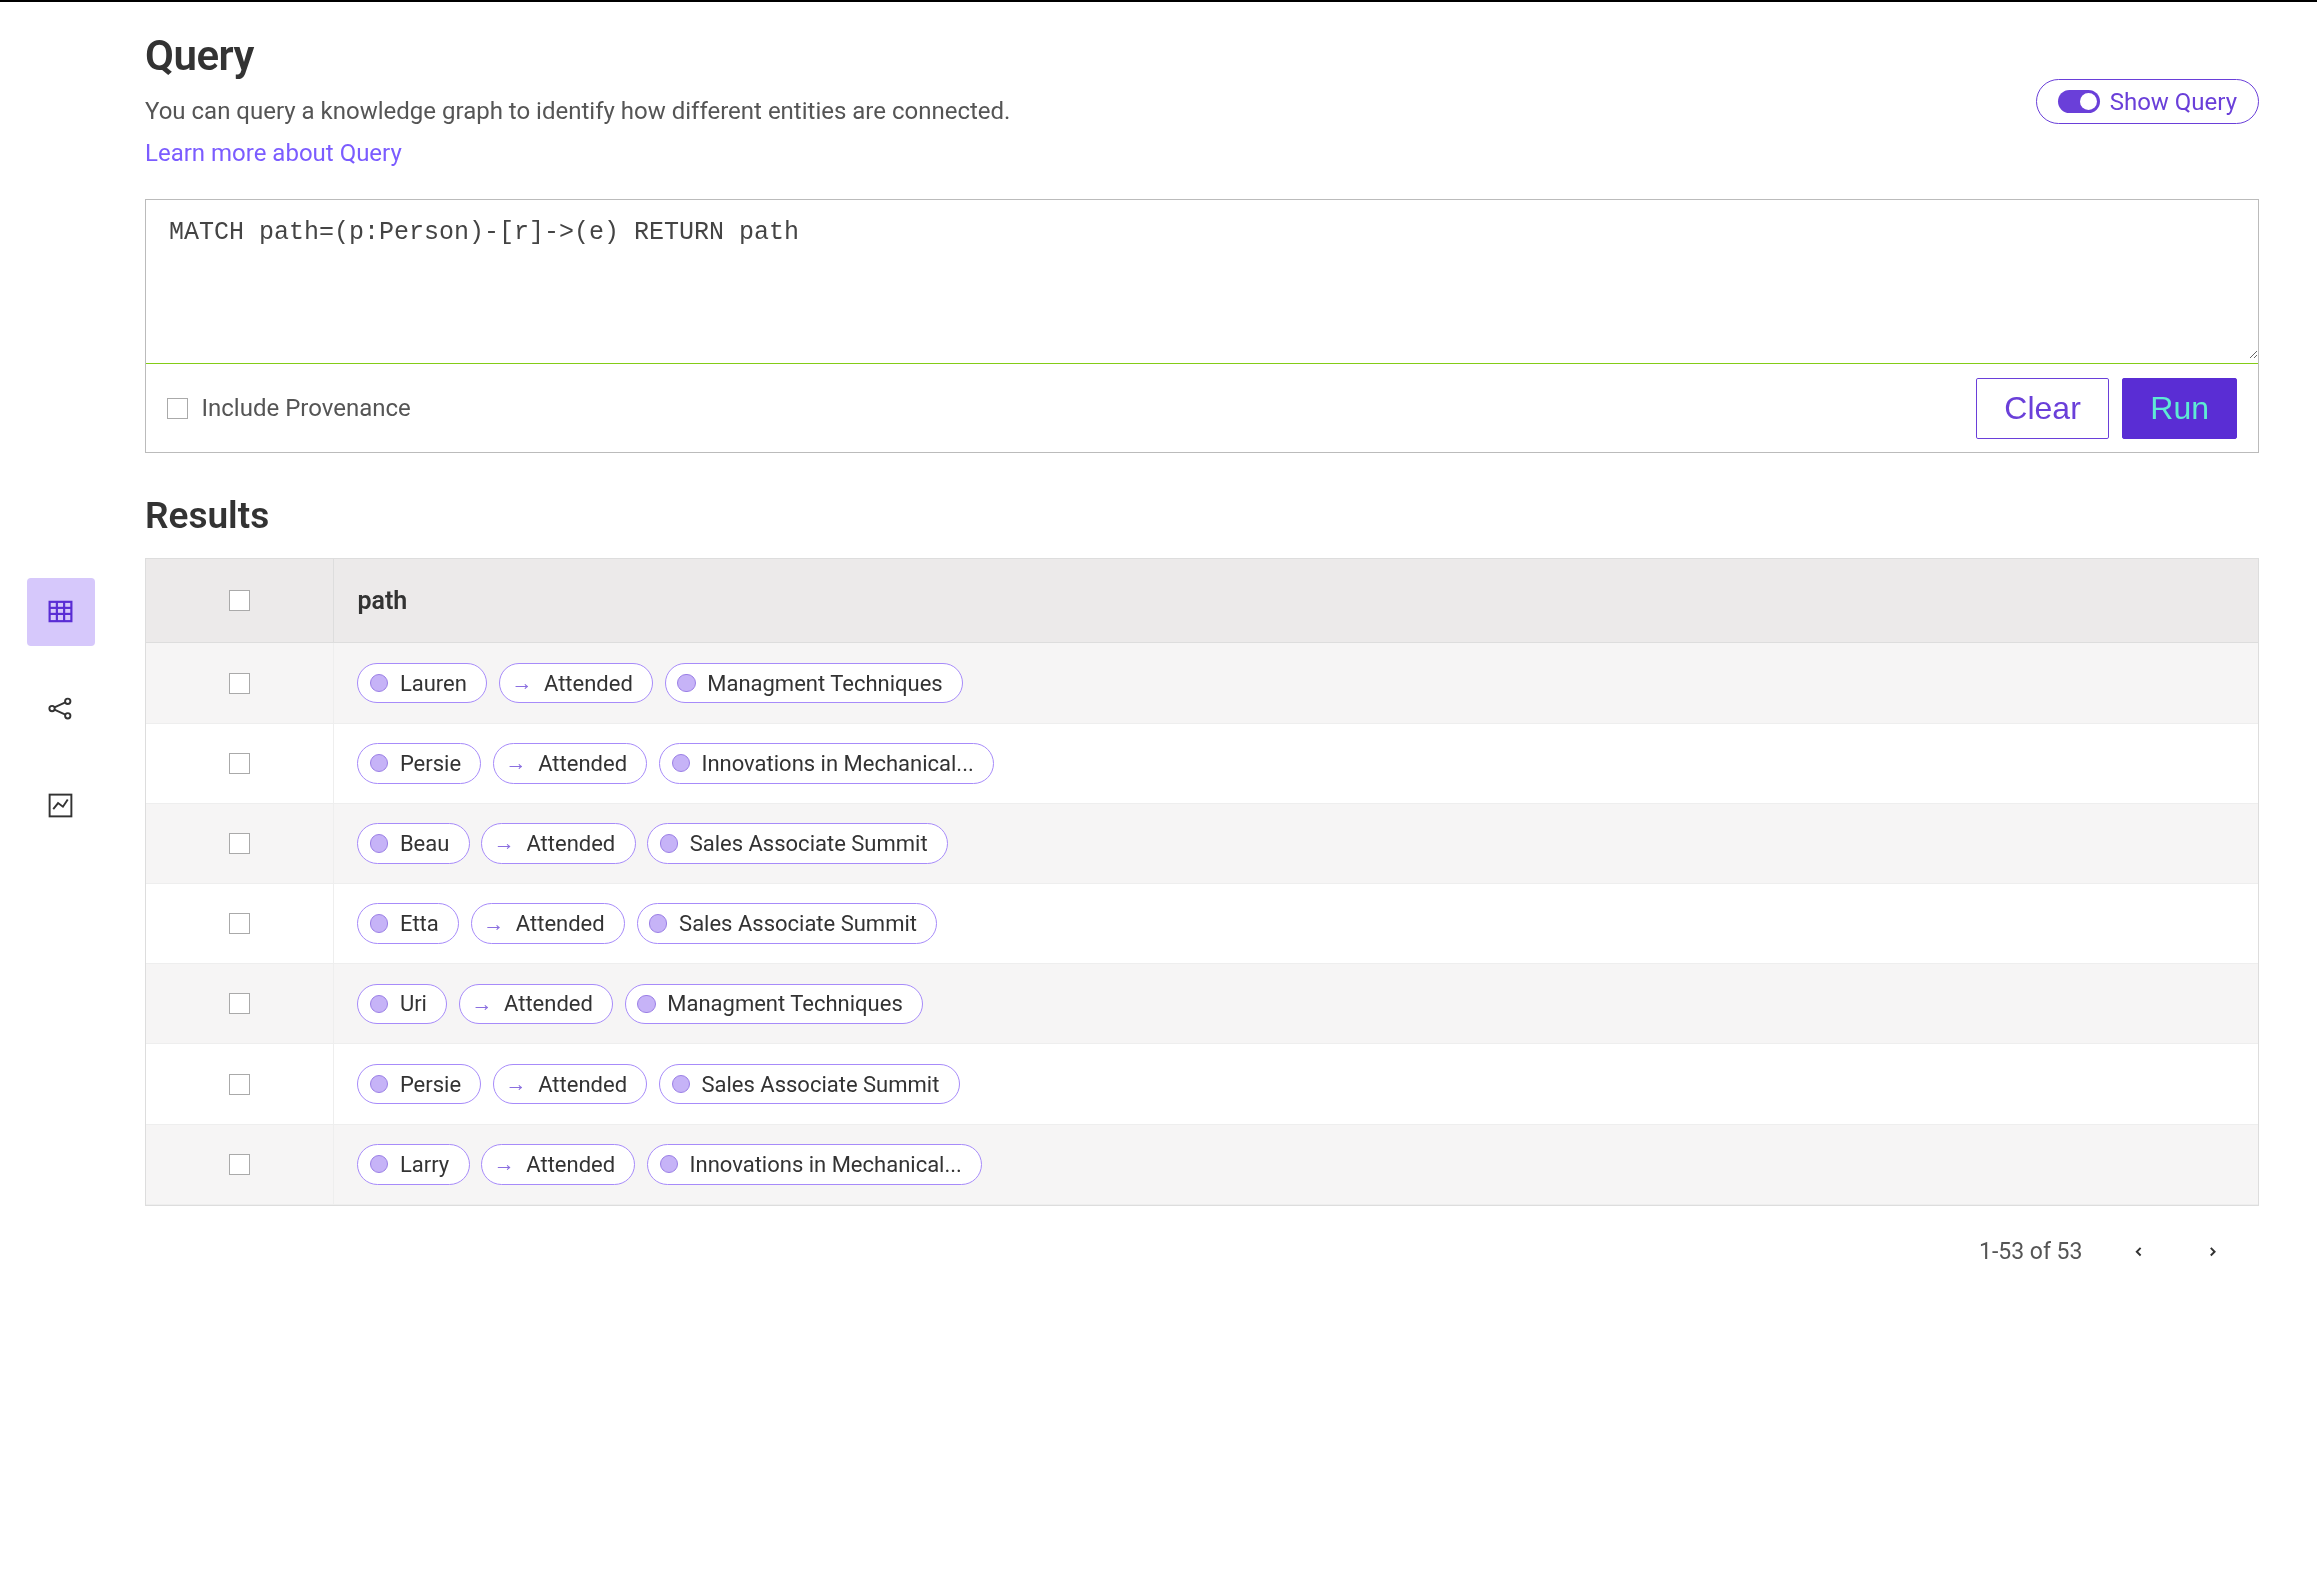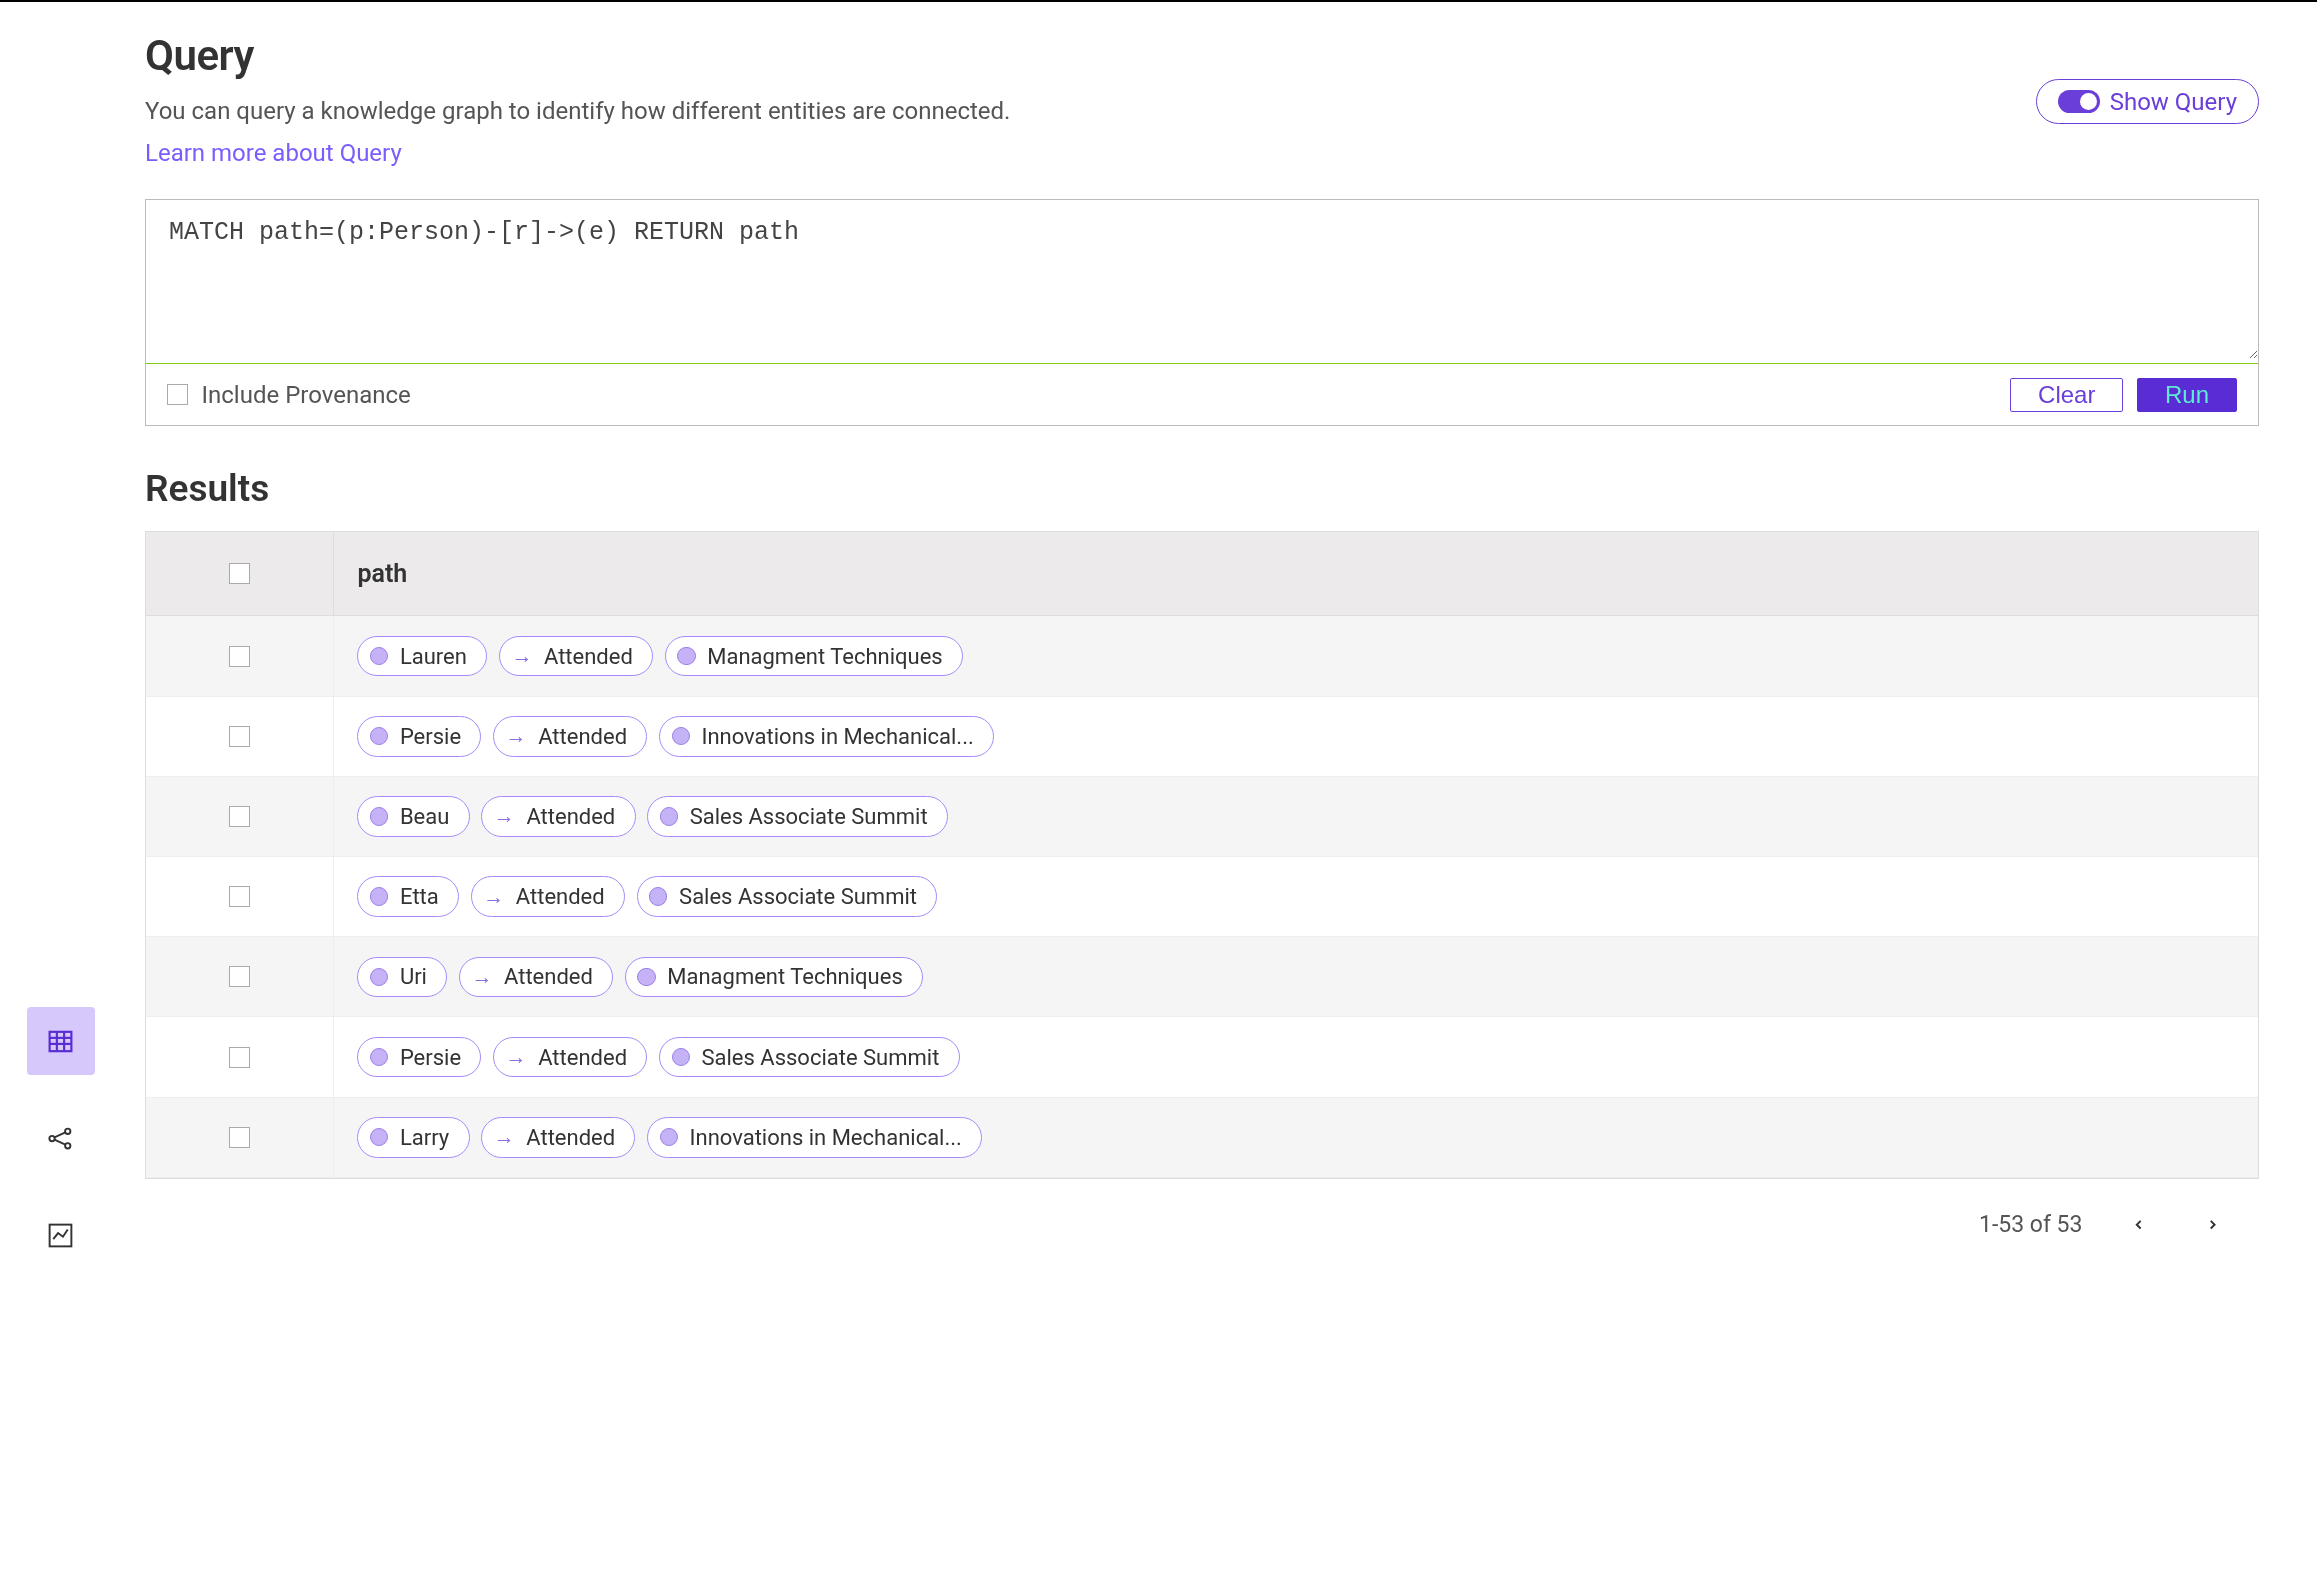--- a/index.html
+++ b/index.html
@@ -111,8 +111,8 @@
     }
     .footer-buttons { display: flex; gap: 13.5px; }
     .btn {
-      font-size: 24px;
-      padding: 2px 27px;
+      font-size: 32px;
+      padding: 11px 27px;
       border-radius: 1.9px;
       cursor: pointer;
     }

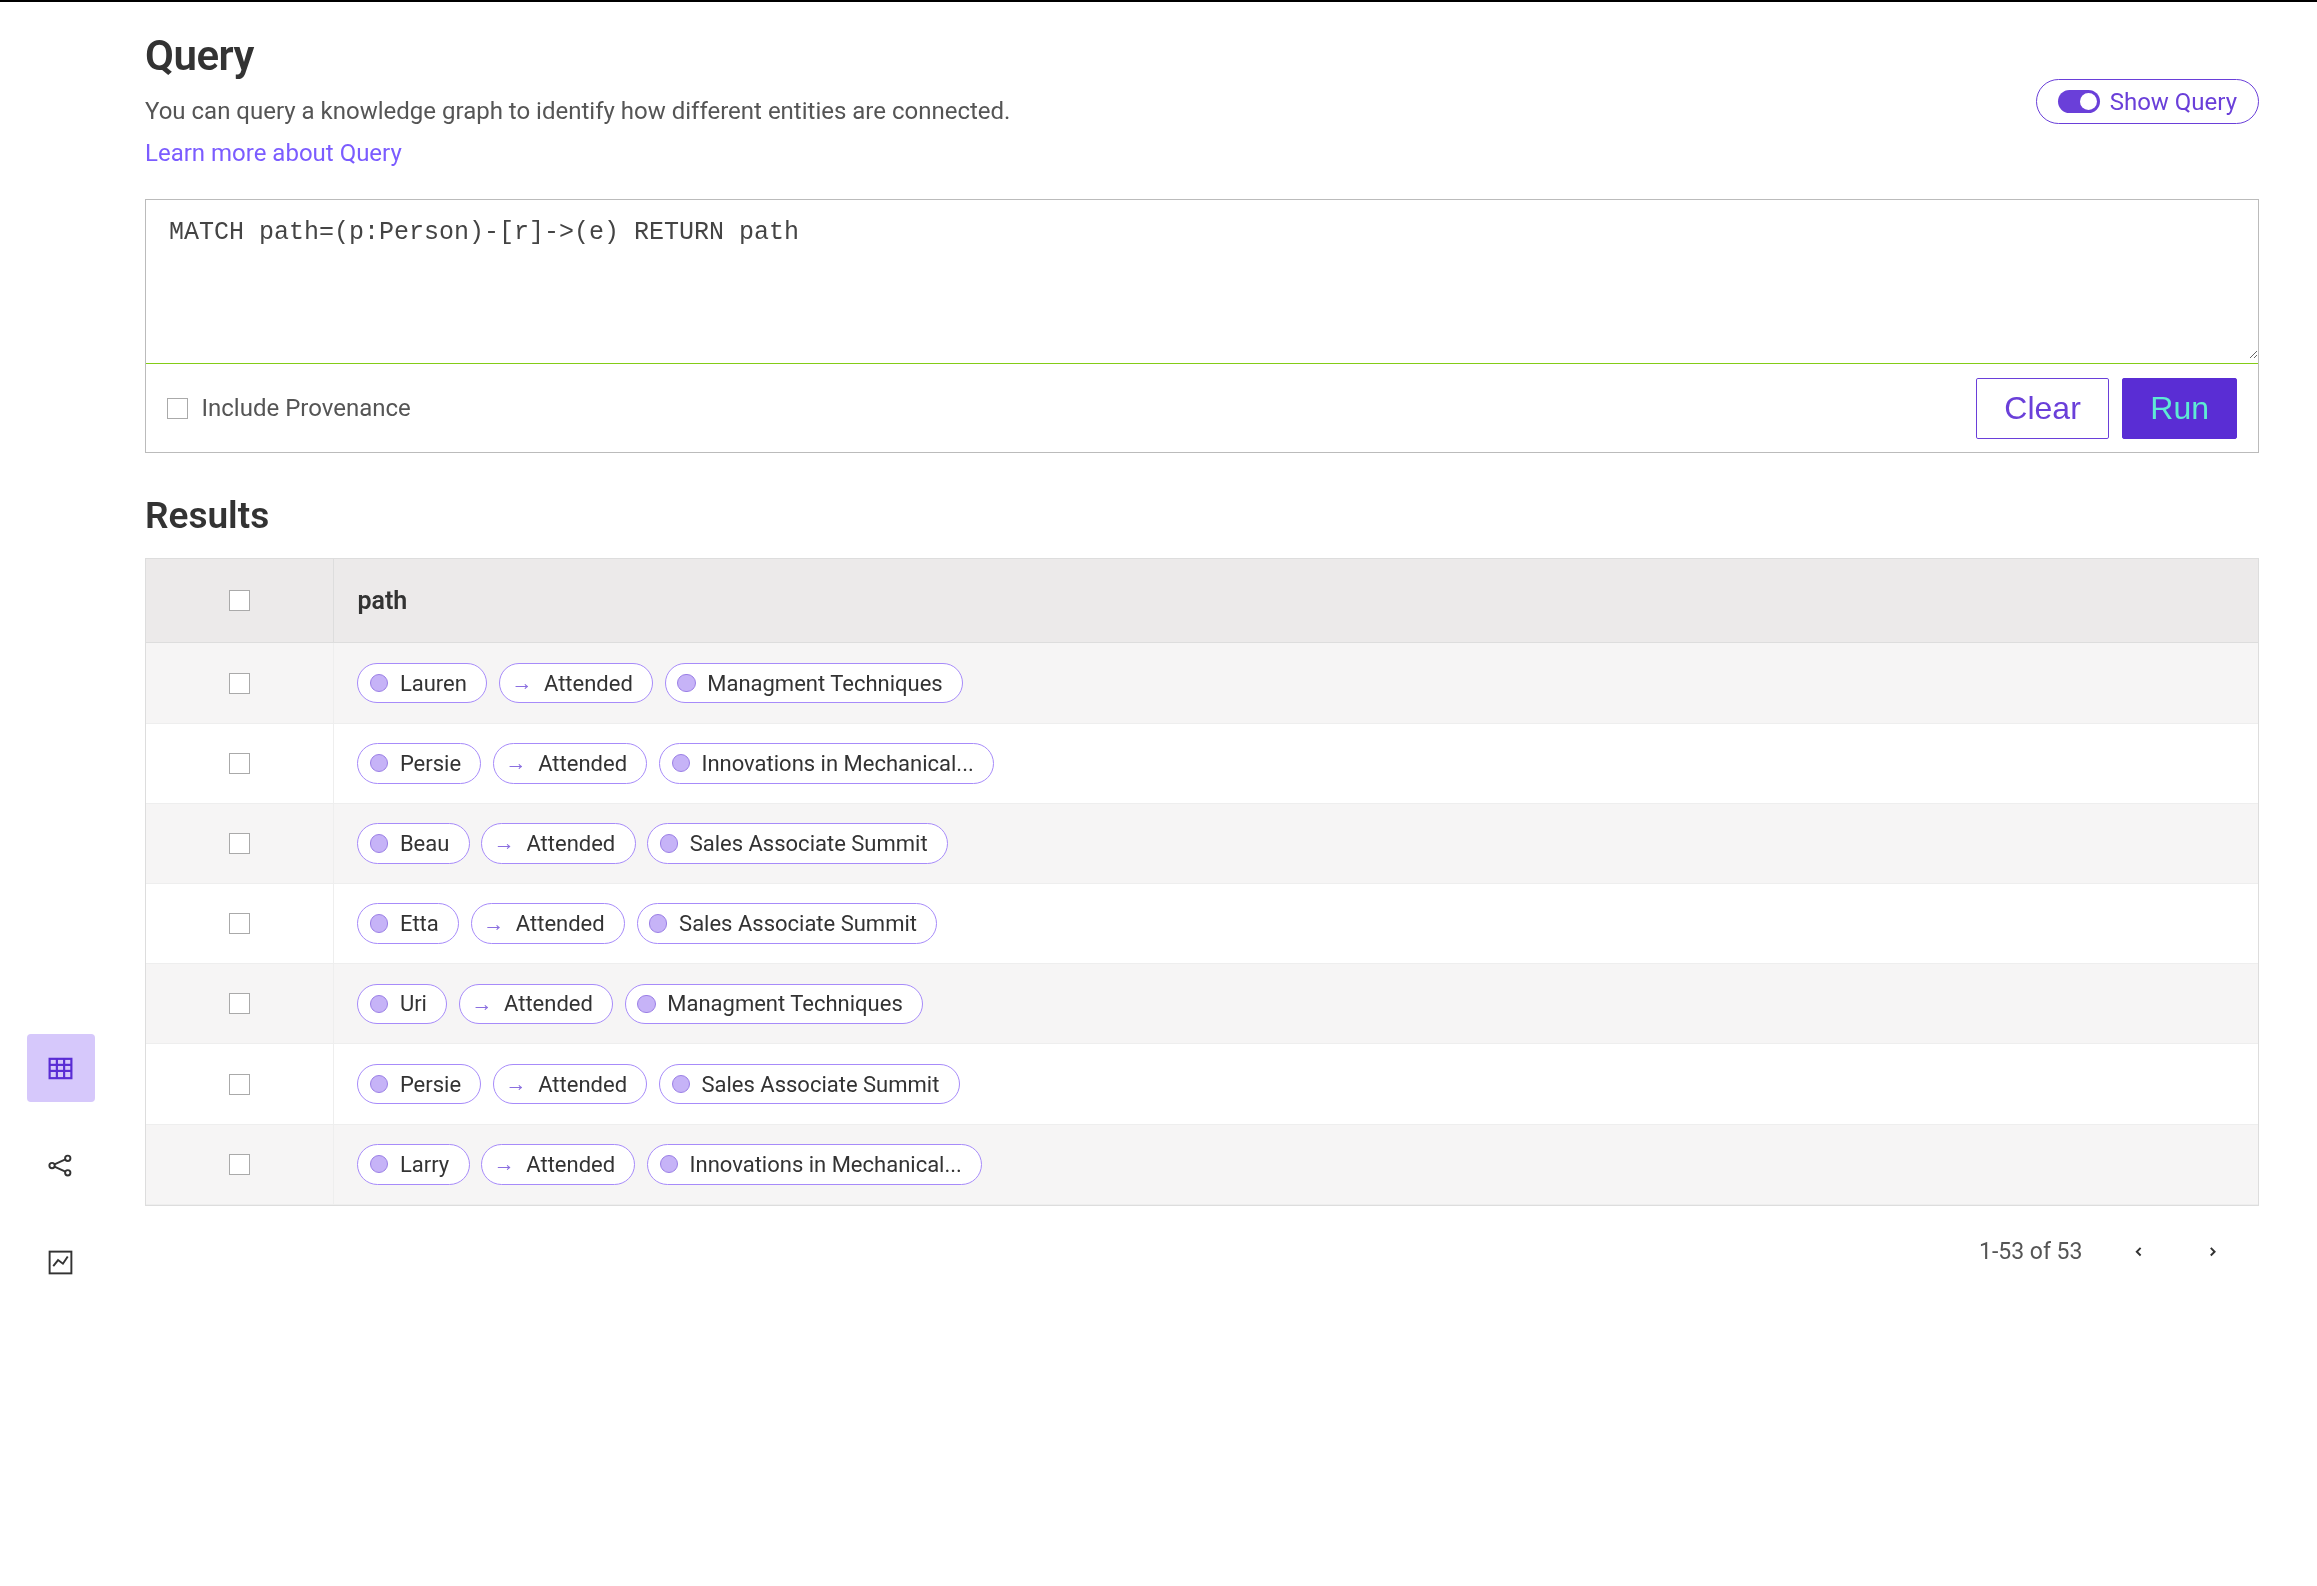--- a/index.html
+++ b/index.html
@@ -136,7 +136,7 @@
 
     .results-area {
       display: flex;
-      align-items: flex-end;
+      align-items: flex-start;
     }
     .view-tabs {
       width: 87px;

